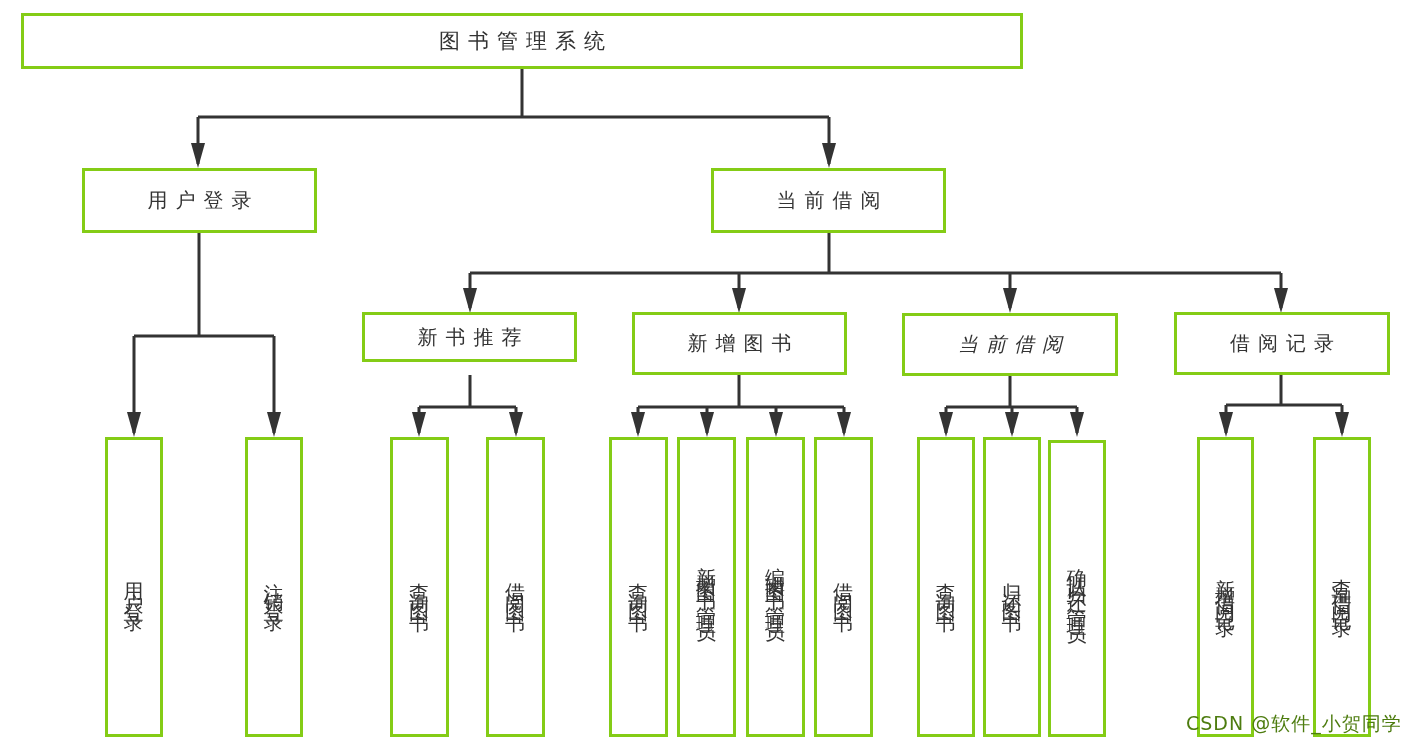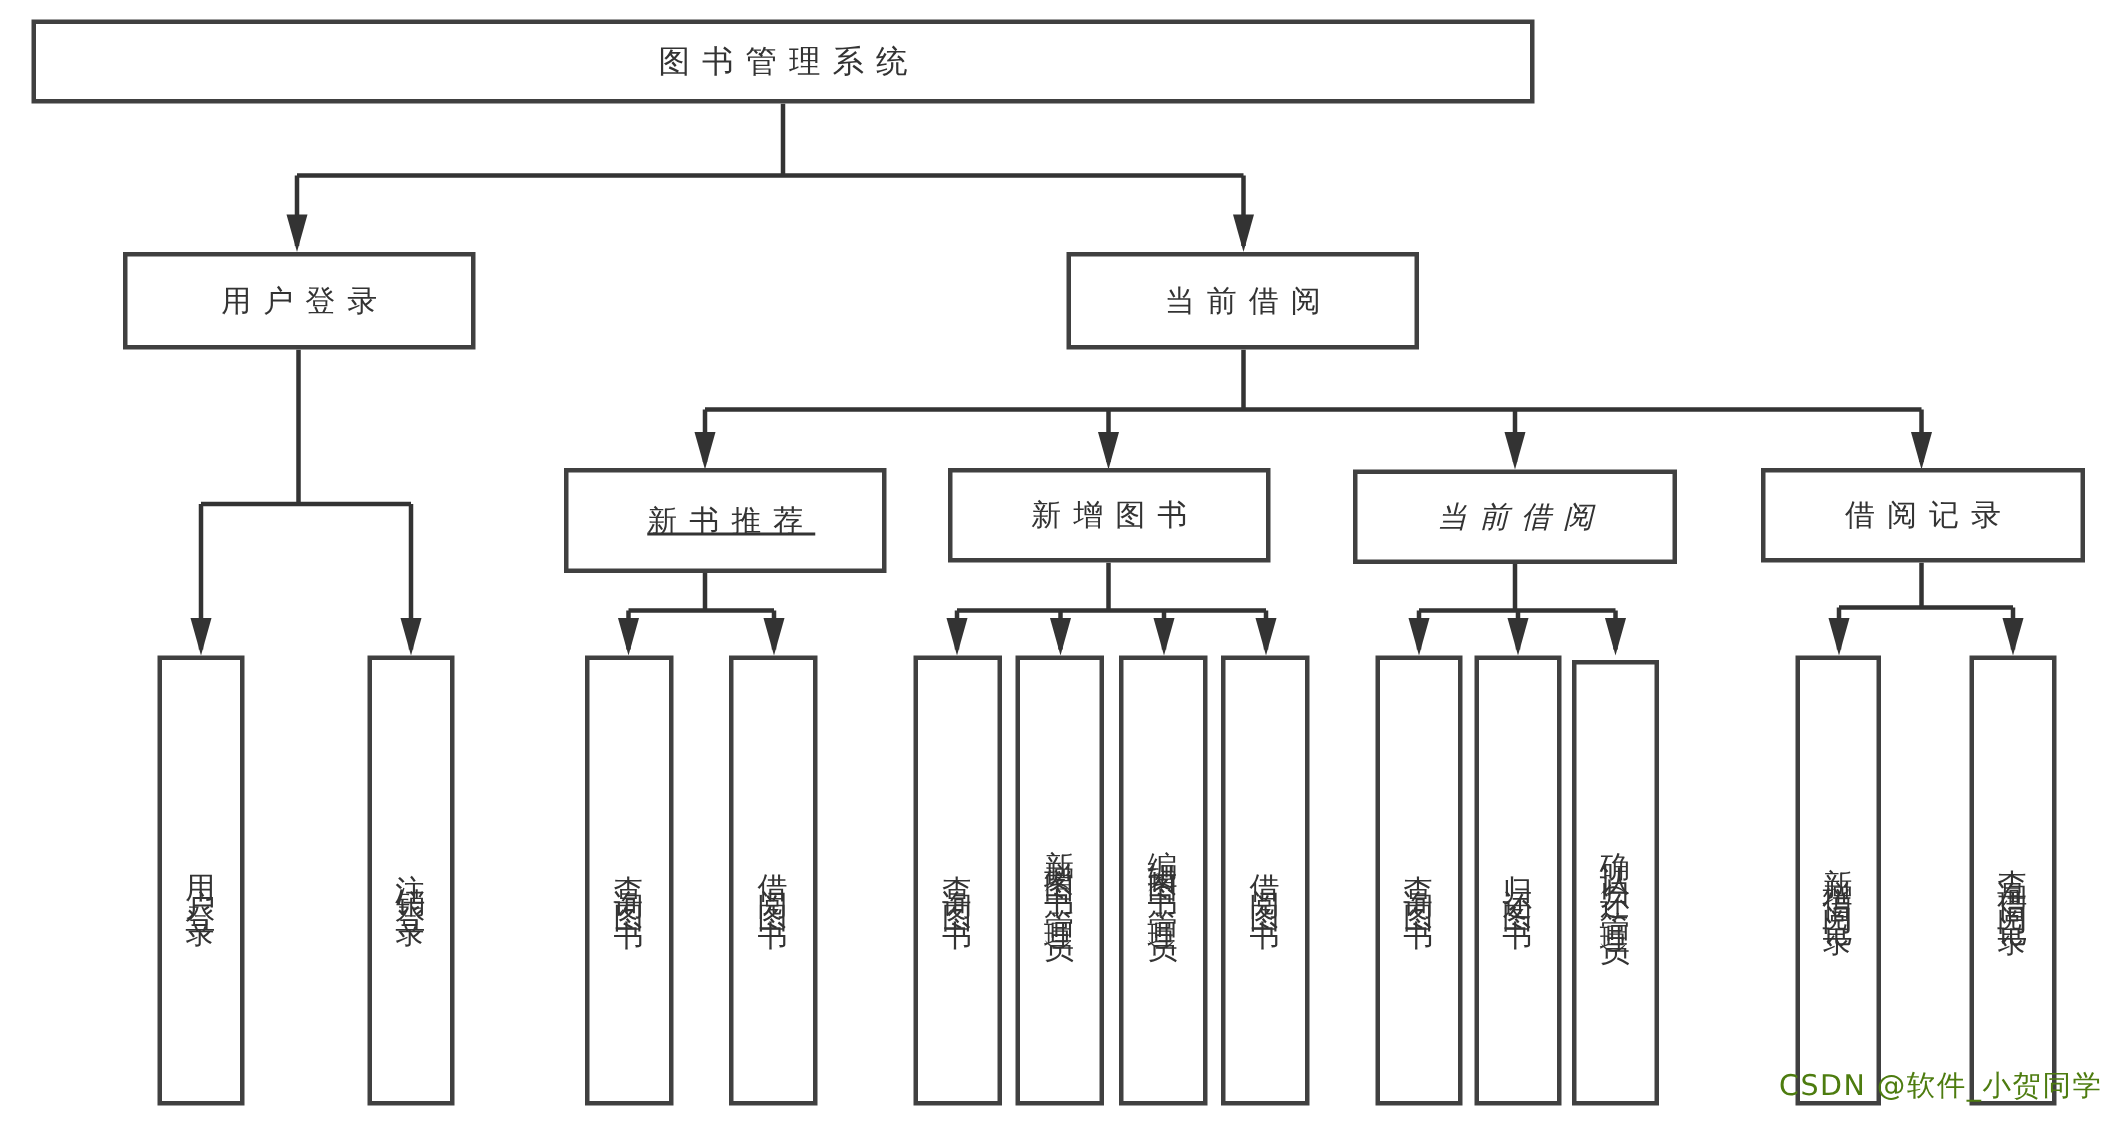--- a/index.html
+++ b/index.html
@@ -9,7 +9,7 @@
   }
   .connectors{position:absolute;left:0;top:0;width:1405px;height:747px;z-index:1;}
   .box{
-    position:absolute;box-sizing:border-box;border:3px solid #404040;background:#fff;
+    position:absolute;box-sizing:border-box;border:3px solid #84cc16;background:#fff;
     display:flex;align-items:center;justify-content:center;z-index:2;
     white-space:nowrap;
   }

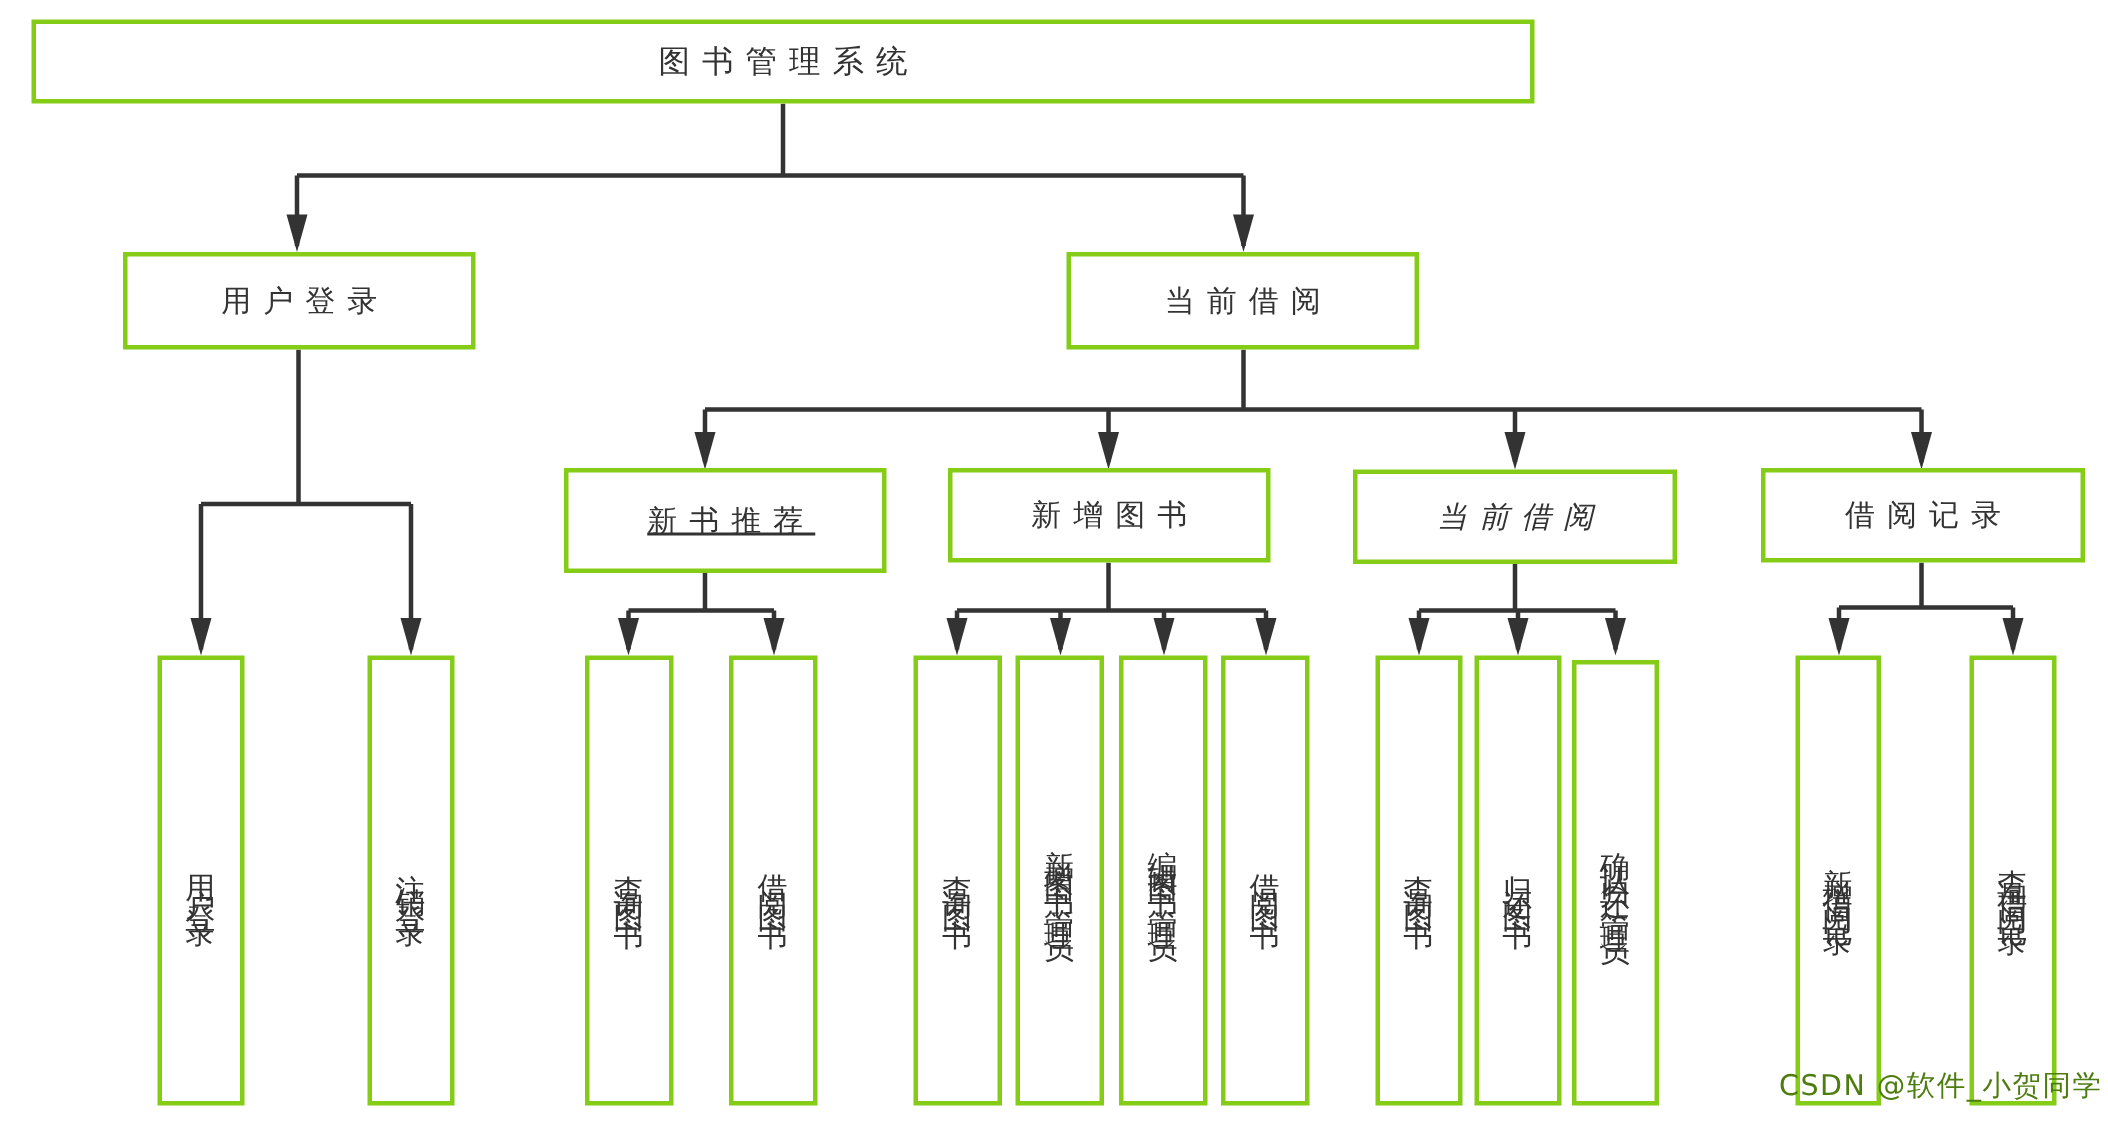--- a/index.html
+++ b/index.html
@@ -75,7 +75,7 @@
   <div class="box h" style="left:82px;top:168px;width:235px;height:65px;">用户登录</div>
   <div class="box h" style="left:711px;top:168px;width:235px;height:65px;">当前借阅</div>
 
-  <div class="box h" style="left:376px;top:312px;width:215px;height:70px;text-decoration:underline;">新书推荐</div>
+  <div class="box h" style="left:362px;top:312px;width:215px;height:50px;">新书推荐</div>
   <div class="box h" style="left:632px;top:312px;width:215px;height:63px;">新增图书</div>
   <div class="box h" style="left:902px;top:313px;width:216px;height:63px;font-style:italic;">当前借阅</div>
   <div class="box h" style="left:1174px;top:312px;width:216px;height:63px;">借阅记录</div>

